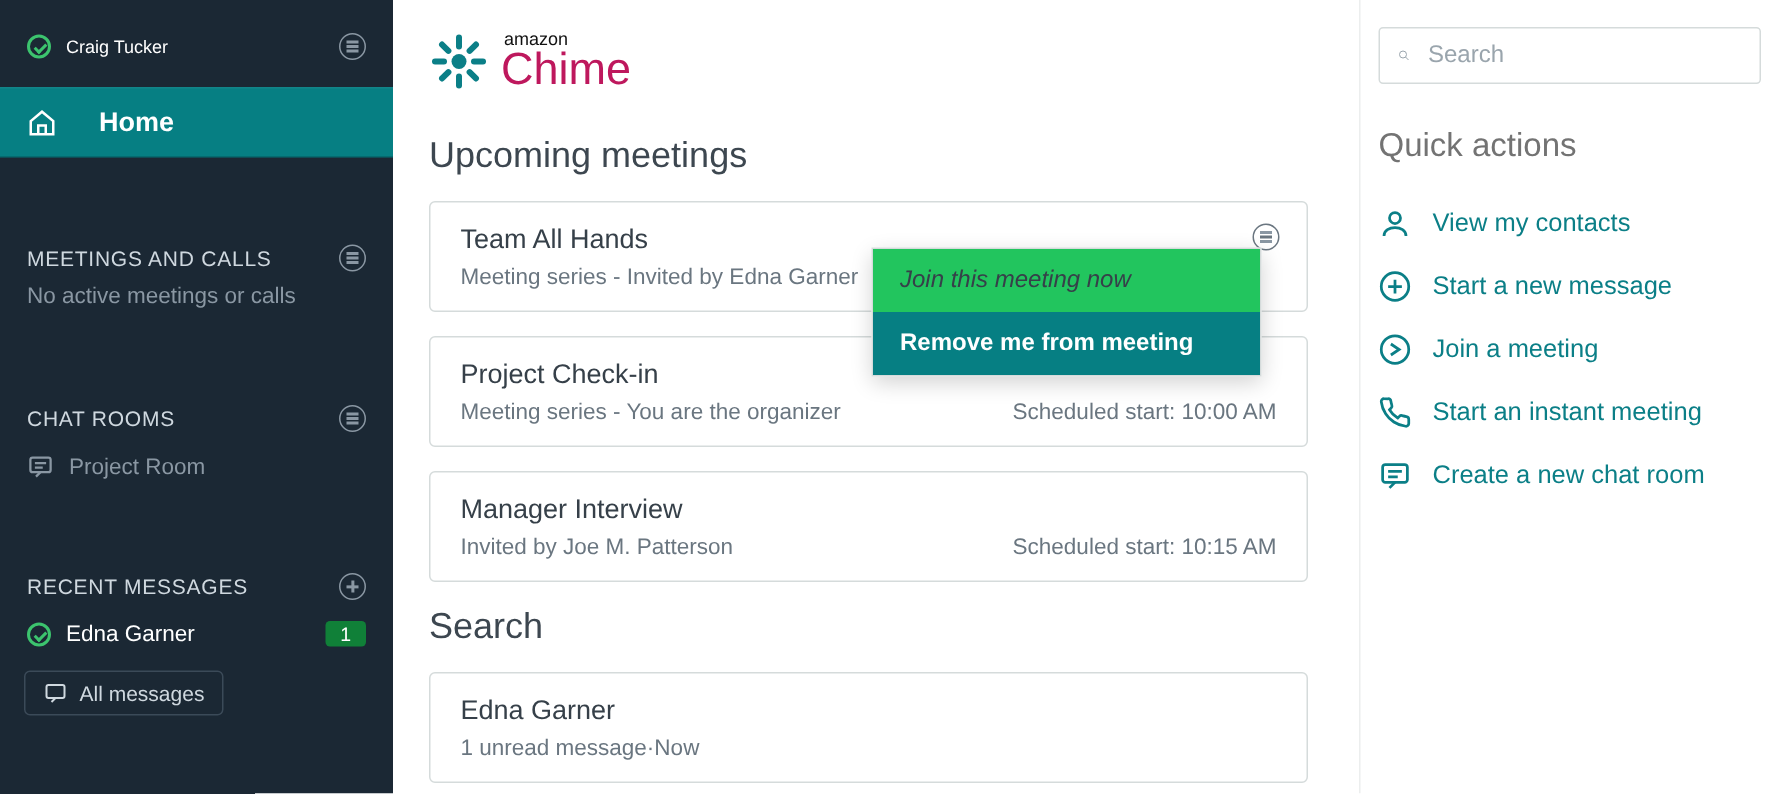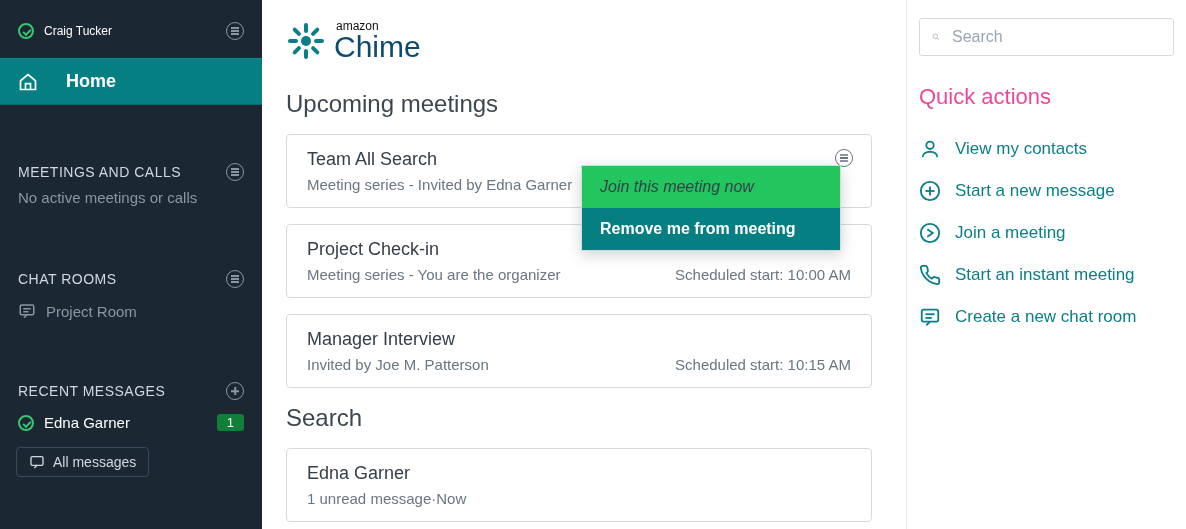--- a/index.html
+++ b/index.html
@@ -133,7 +133,7 @@
     margin-bottom:28px;
   }
   .brand small { display:block; font-size:12px; color:#111; line-height:1; margin-left:2px; }
-  .brand .title { font-size:30px; font-weight:400; color:#0c4a6e; line-height:1; }
+  .brand .title { font-size:30px; font-weight:400; color:#be185d; line-height:1; }
 
   h2.section-title {
     font-size:24px; font-weight:400; color:#3d4750;

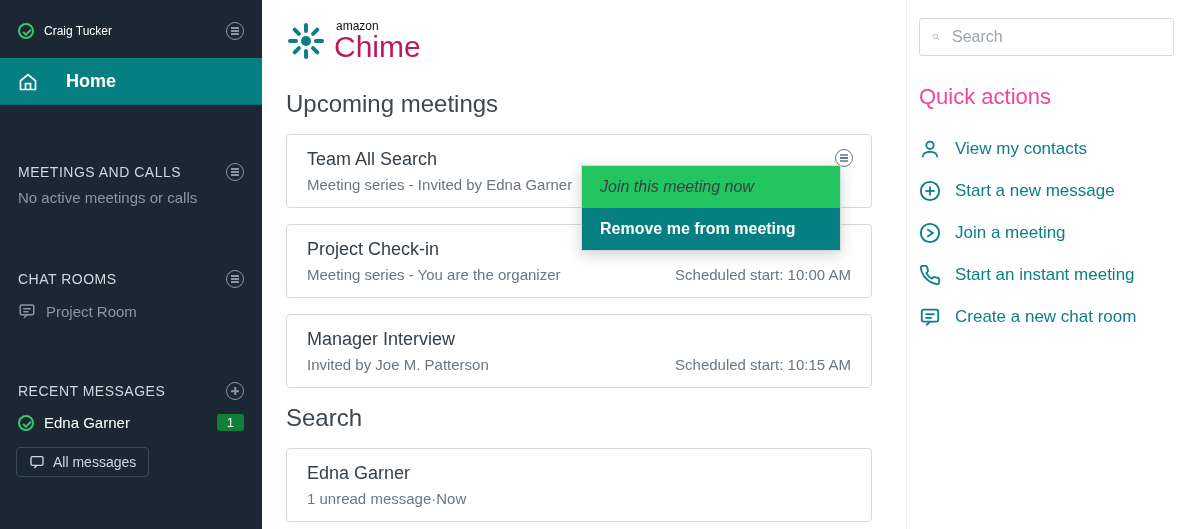--- a/index.html
+++ b/index.html
@@ -192,7 +192,7 @@
     background:transparent;
   }
   .search-box input::placeholder { color:#9aa5ad; }
-  .qa-title { font-size:22px; color:#ec4899; margin-bottom:18px; font-weight:400;}
+  .qa-title { font-size:22px; color:#737373; margin-bottom:18px; font-weight:400;}
   .qa-item {
     display:flex; align-items:center; gap:14px;
     padding: 10px 0;

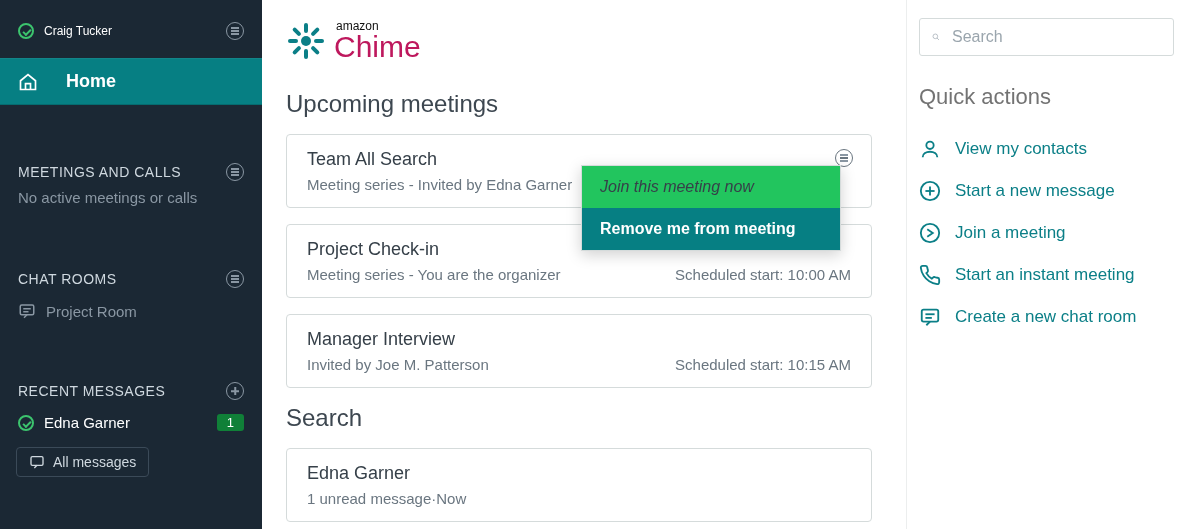--- a/index.html
+++ b/index.html
@@ -315,7 +315,7 @@
     <h2 class="section-title">Upcoming meetings</h2>
 
     <div class="card" style="z-index:40">
-      <div class="card-title">Team All Search</div>
+      <div class="card-title">Team All Hands</div>
       <div class="card-sub">
         <span>Meeting series - Invited by Edna Garner</span>
         <span></span>

